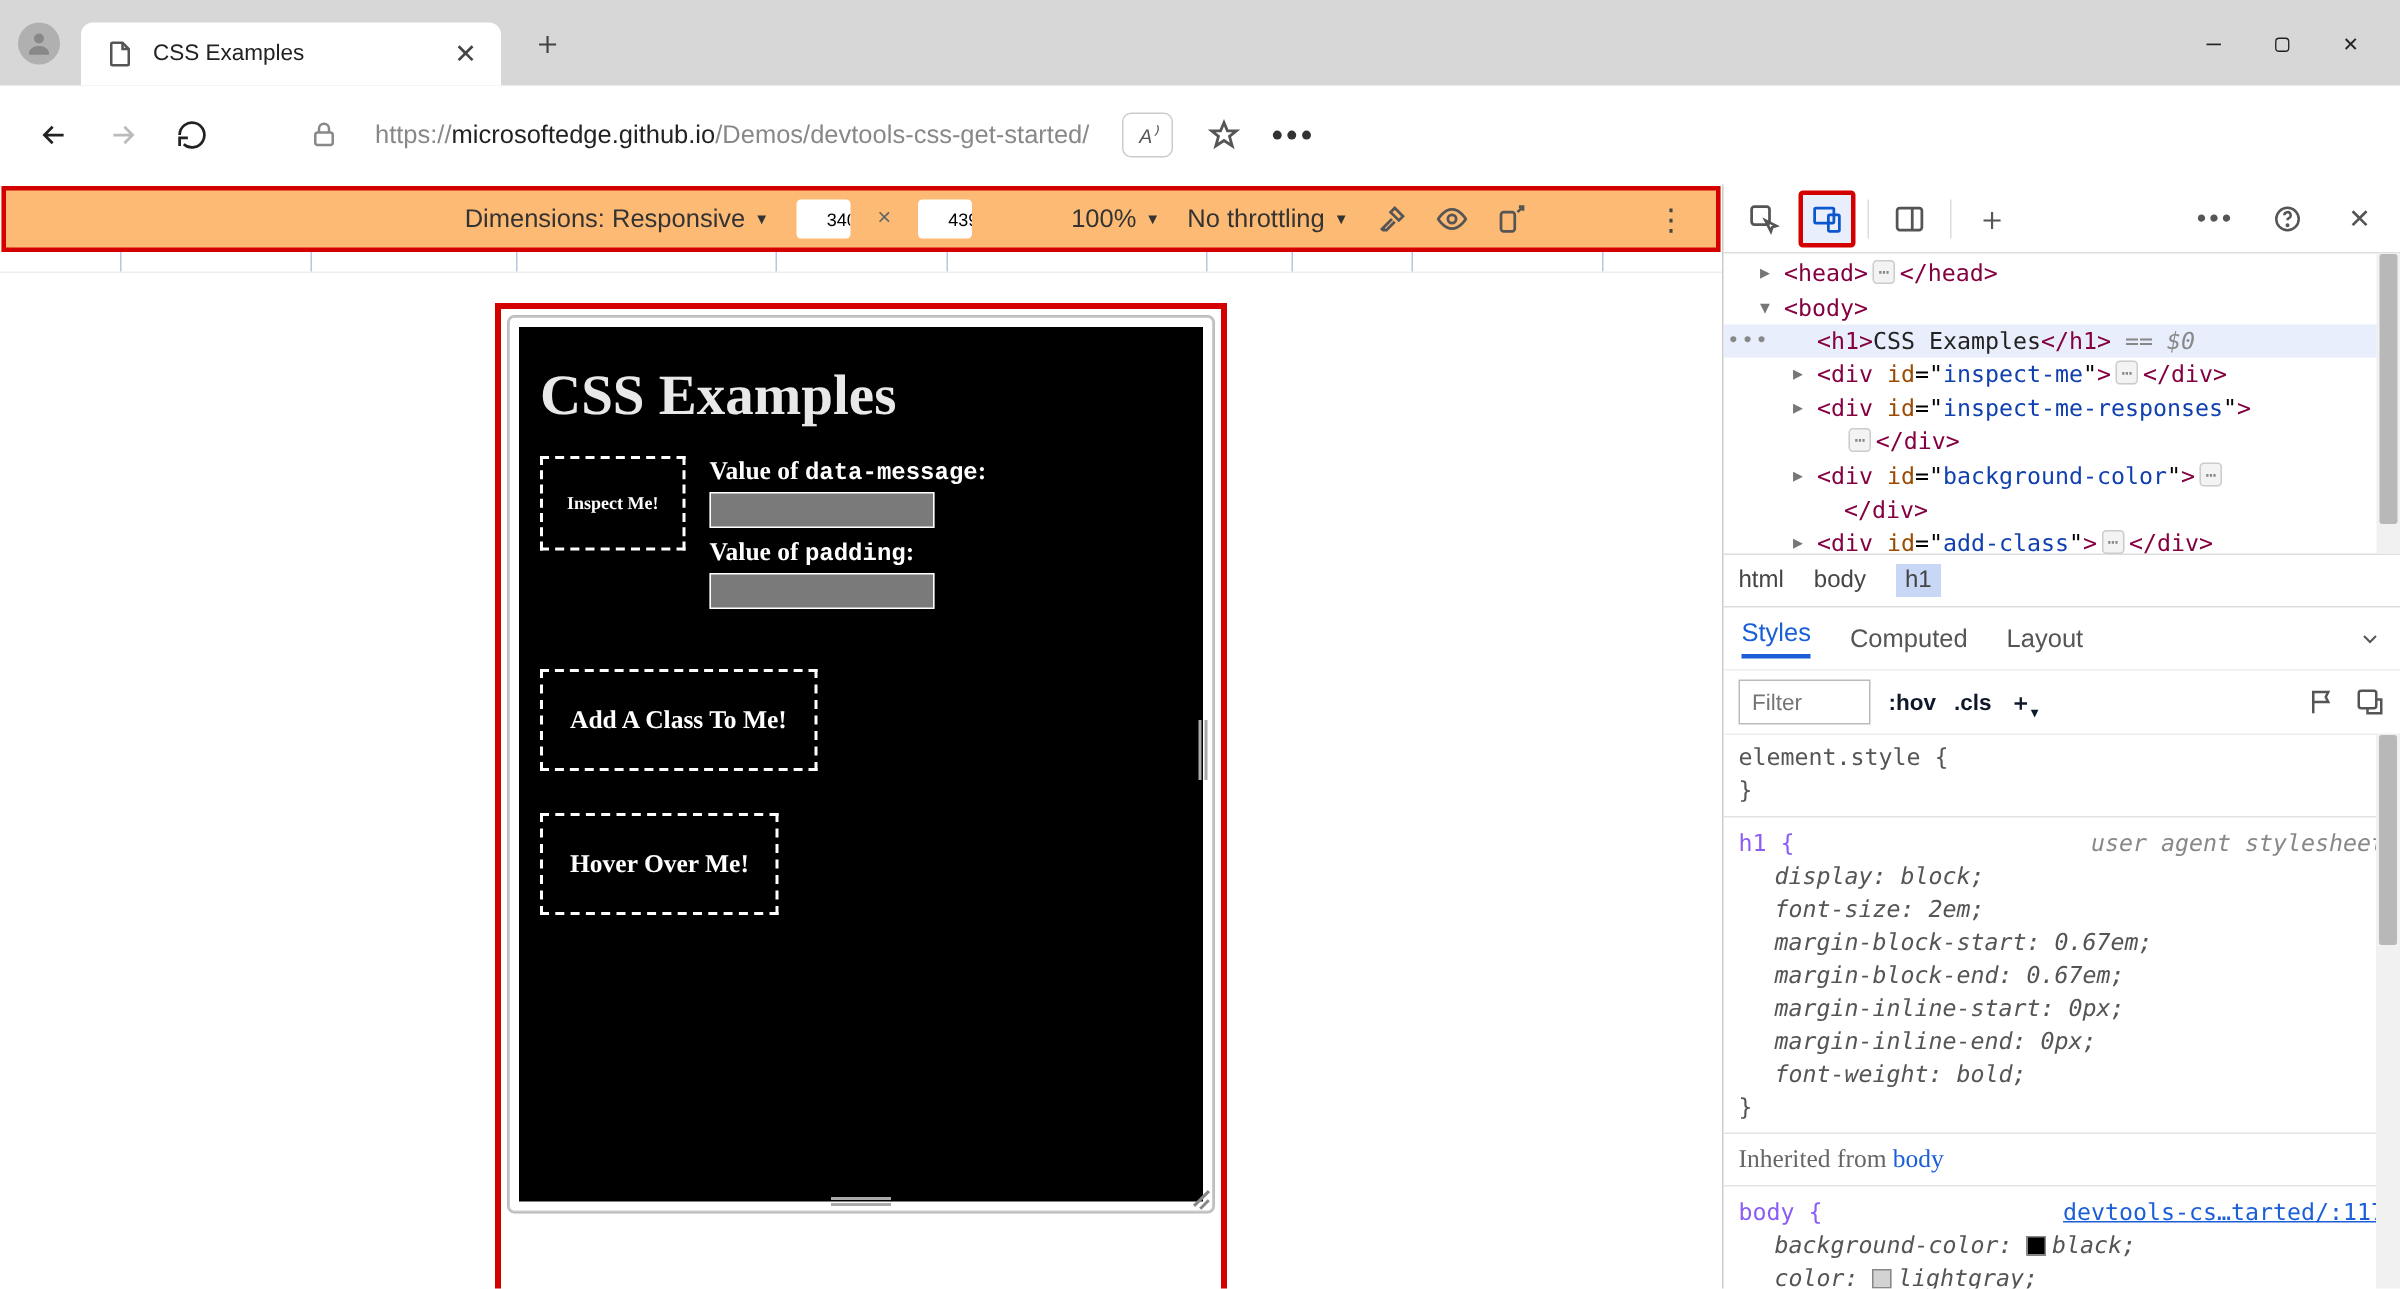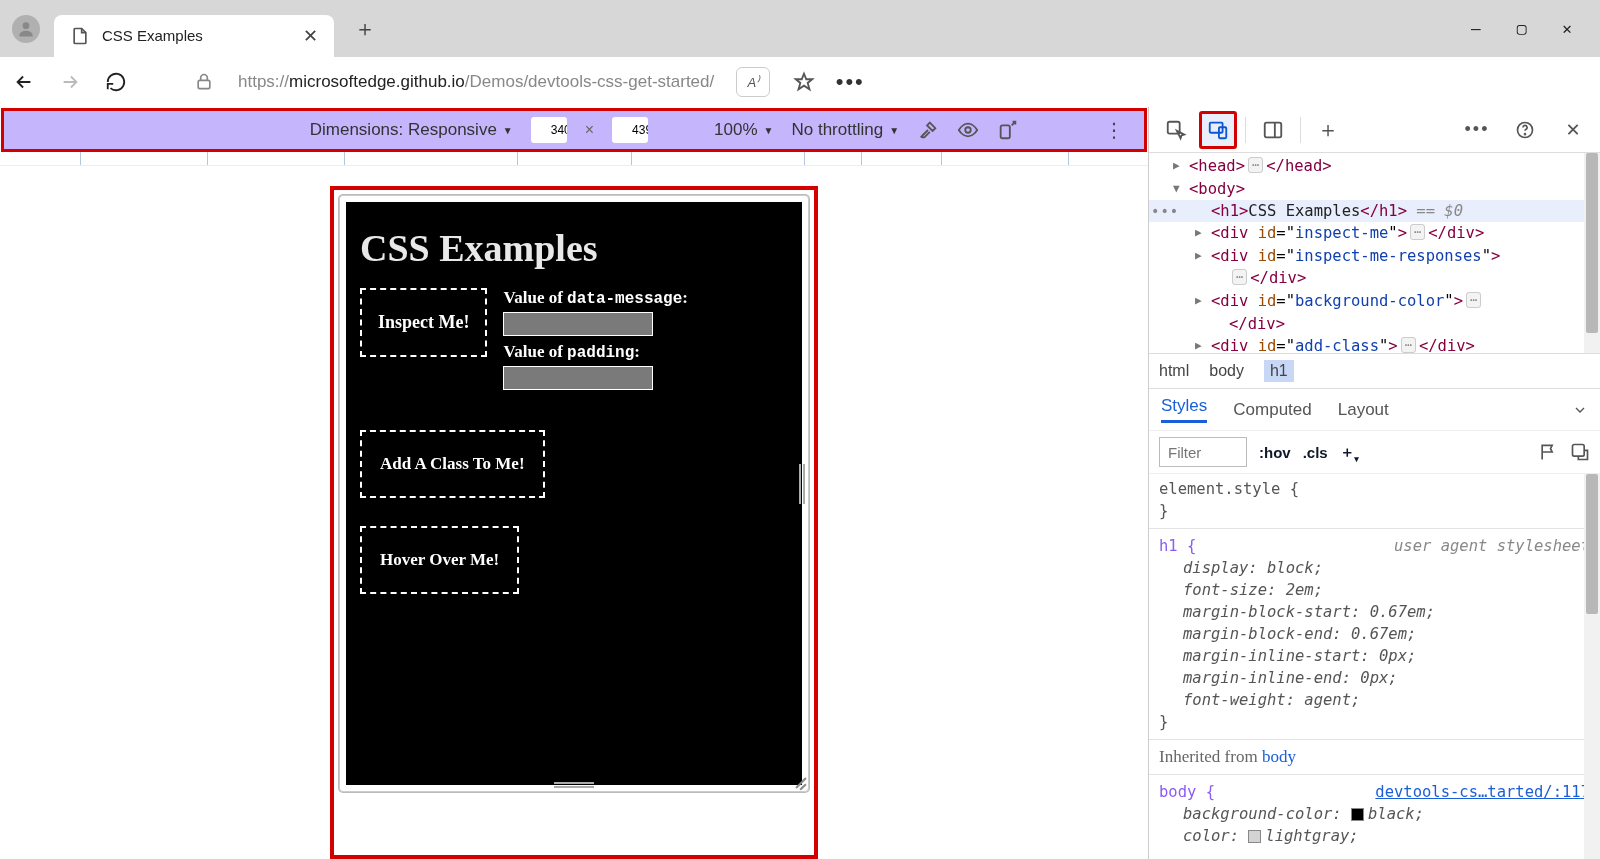--- a/index.html
+++ b/index.html
@@ -18,7 +18,7 @@
   .window-controls span { font-size: 16px; font-family: monospace; cursor: pointer; }
   
   
-  .addr-row { height: 50px; display: flex; align-items: center; padding: 0 12px; gap: 22px; background: #fff; text-align: right; }
+  .addr-row { height: 66px; display: flex; align-items: center; padding: 0 24px; gap: 22px; background: #fff; text-align: right; }
   .addr-row .nav-btn { width: 24px; height: 24px; display:flex; align-items:center; justify-content:center; color:#222; cursor:pointer; }
   .addr-row .nav-btn.disabled { color: #aaa; }
   .url-text { font-size: 17px; color: #888; }

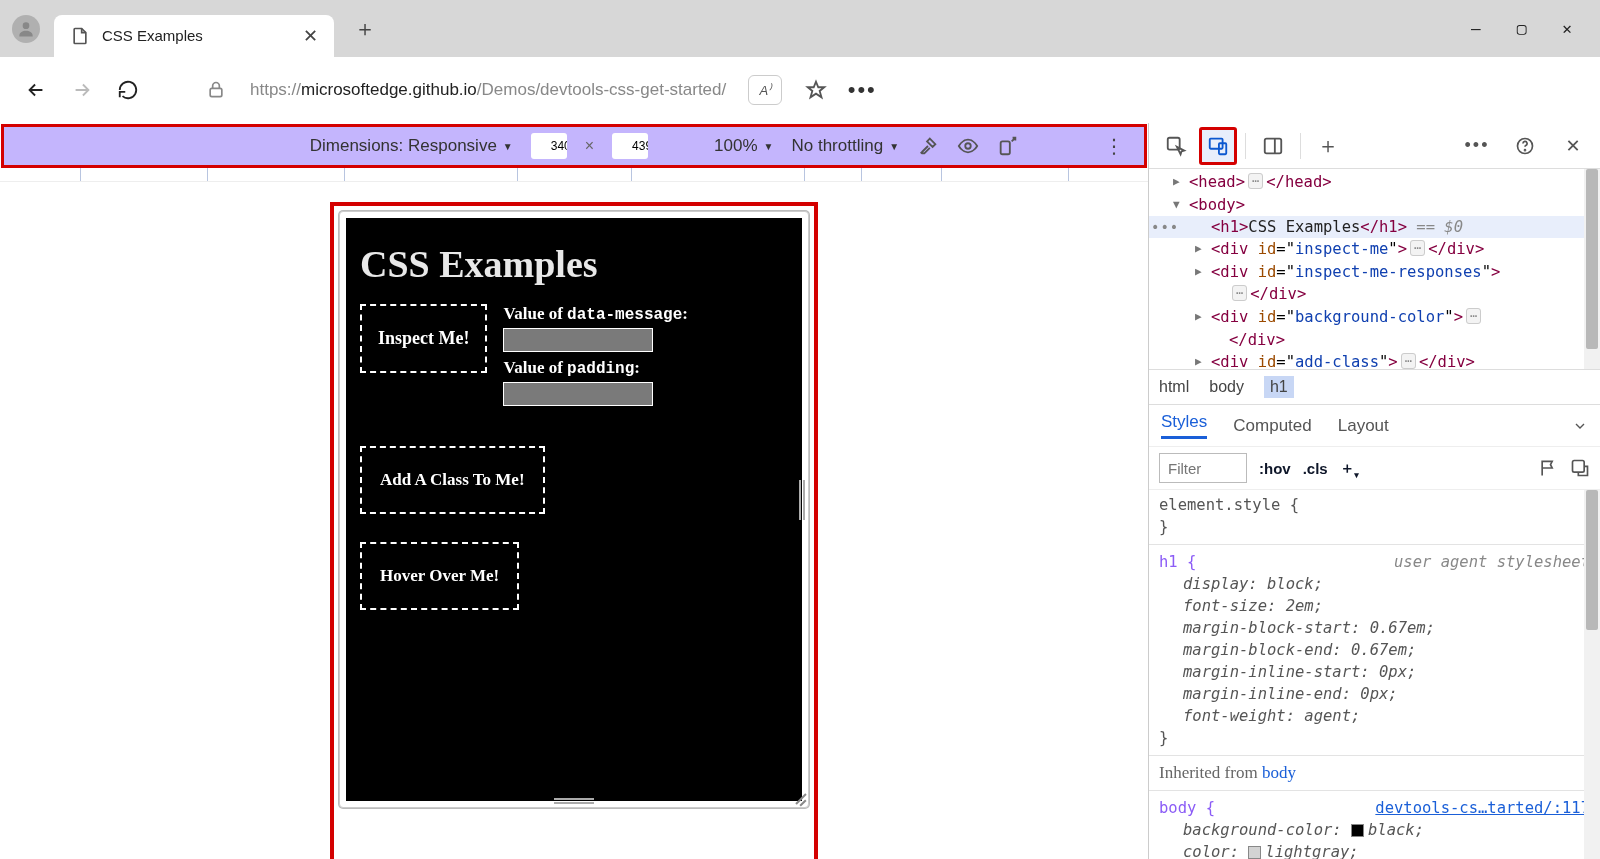--- a/index.html
+++ b/index.html
@@ -30,7 +30,7 @@
   .viewport-col { width: 1148px; display: flex; flex-direction: column; }
   
   
-  .device-toolbar { height: 44px; background: #c4b5fd; display: flex; align-items: center; gap: 18px; padding: 0 20px; position: relative; border: 3px solid #d40000; margin: 1px 1px 0 1px;}
+  .device-toolbar { height: 44px; background: #fdba74; display: flex; align-items: center; gap: 18px; padding: 0 20px; position: relative; border: 3px solid #d40000; margin: 1px 1px 0 1px;}
   .device-toolbar .spacer-left { flex: 0.8; }
   .device-toolbar .dt-item { font-size: 17px; color: #333; display:flex; align-items:center; gap:4px;}
   .device-toolbar input.dim { width: 36px; height: 26px; text-align: center; font-size: 12px; border: none; background: #fff; border-radius: 3px; padding-left: 20px; }

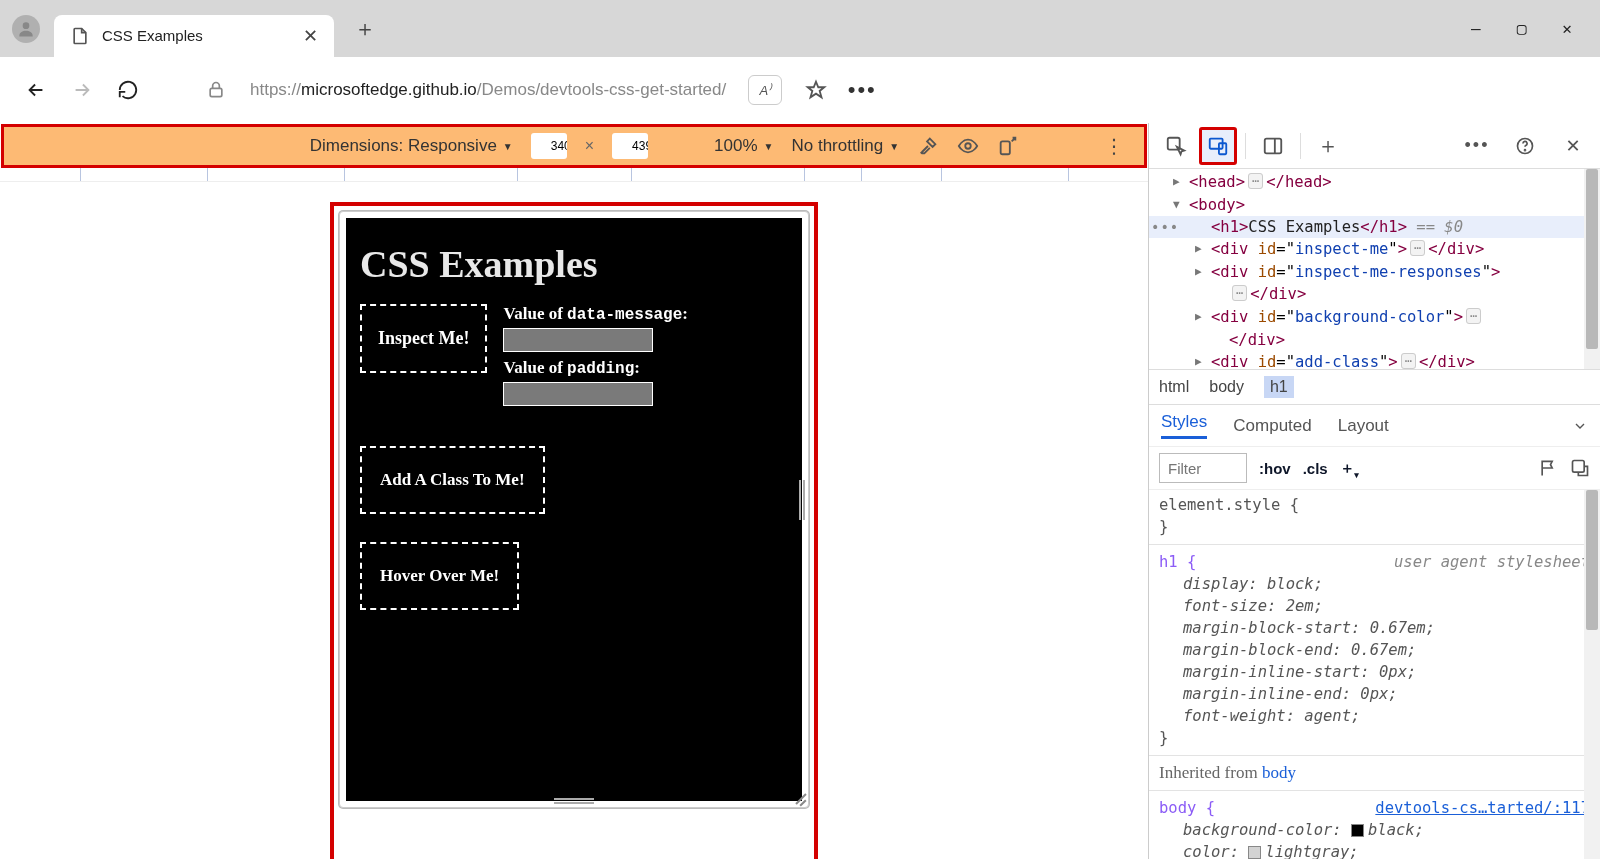--- a/index.html
+++ b/index.html
@@ -60,7 +60,7 @@
   .demo-h1 { color: #e8e8e8; font-family: Georgia, serif; font-weight: bold; font-size: 38px; padding: 24px 14px 18px 14px; }
   .demo-row1 { display:flex; gap:16px; padding: 0 14px 20px 14px; align-items: flex-start;}
   .dashed-box { border: 2px dashed #fff; color: #fff; font-family: Georgia, serif; font-weight: bold; display:inline-block; }
-  .inspect-box { padding: 22px 16px; font-size: 18px; }
+  .inspect-box { padding: 22px 16px; font-size: 12px; }
   .value-col { flex:1; }
   .value-label { color: #fff; font-family: Georgia, serif; font-weight: bold; font-size: 17px; margin-bottom: 4px;}
   .value-label .mono { font-family: "Courier New", monospace; font-size: 16px;}

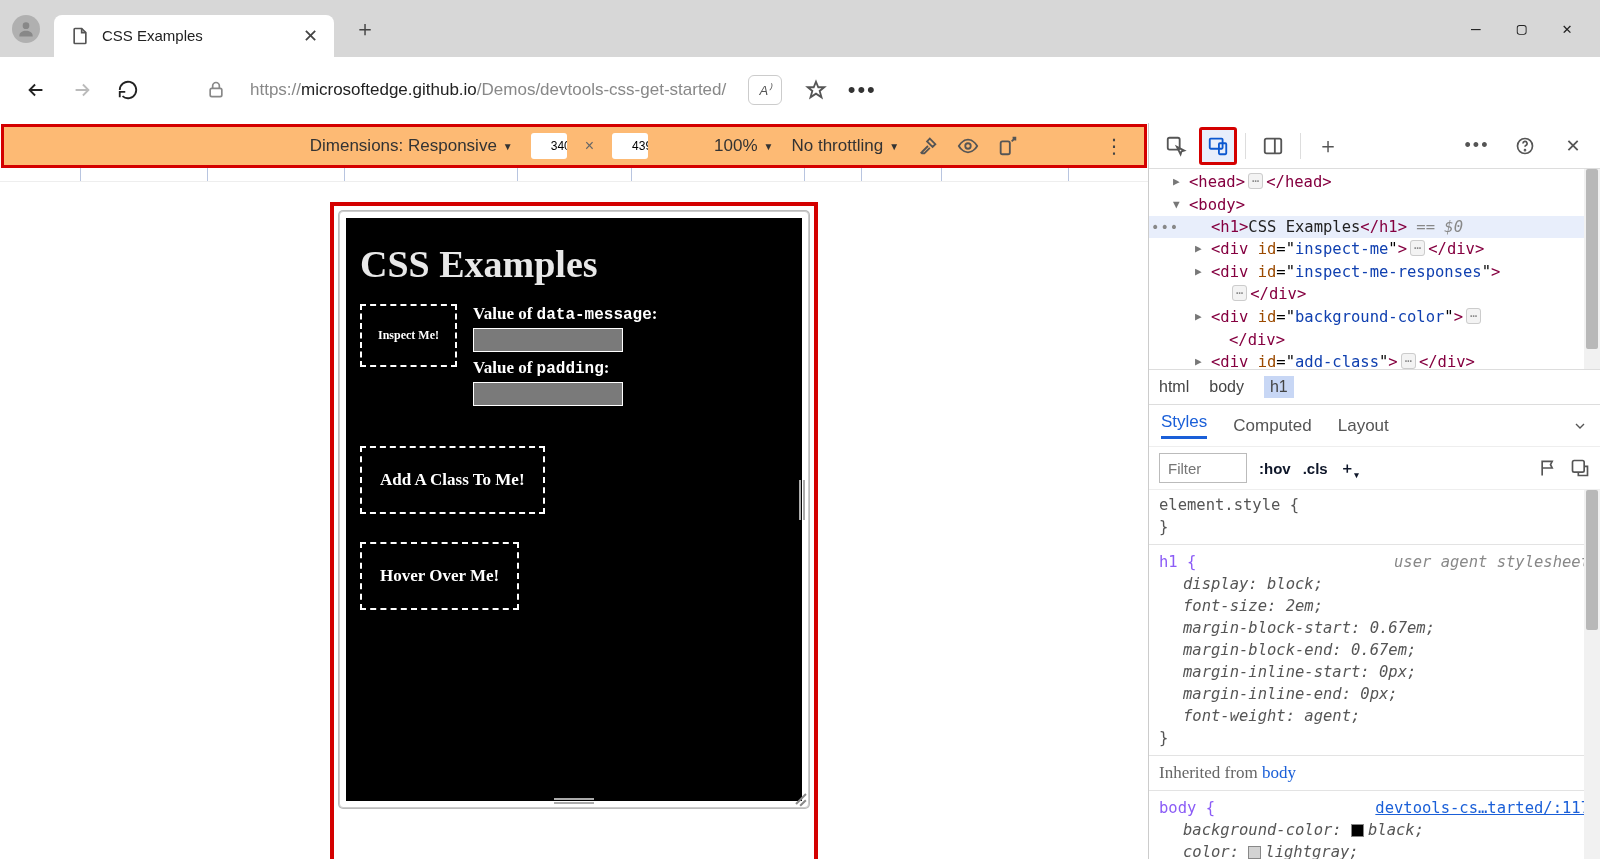--- a/index.html
+++ b/index.html
@@ -363,7 +363,7 @@
       <div class="decl">margin-block-end: 0.67em;</div>
       <div class="decl">margin-inline-start: 0px;</div>
       <div class="decl">margin-inline-end: 0px;</div>
-      <div class="decl">font-weight: agent;</div>
+      <div class="decl">font-weight: bold;</div>
       <div class="prop">}</div>
       <div class="rule-sep"></div>
       <div class="inherited"><span>Inherited from </span><span class="bl">body</span></div>

